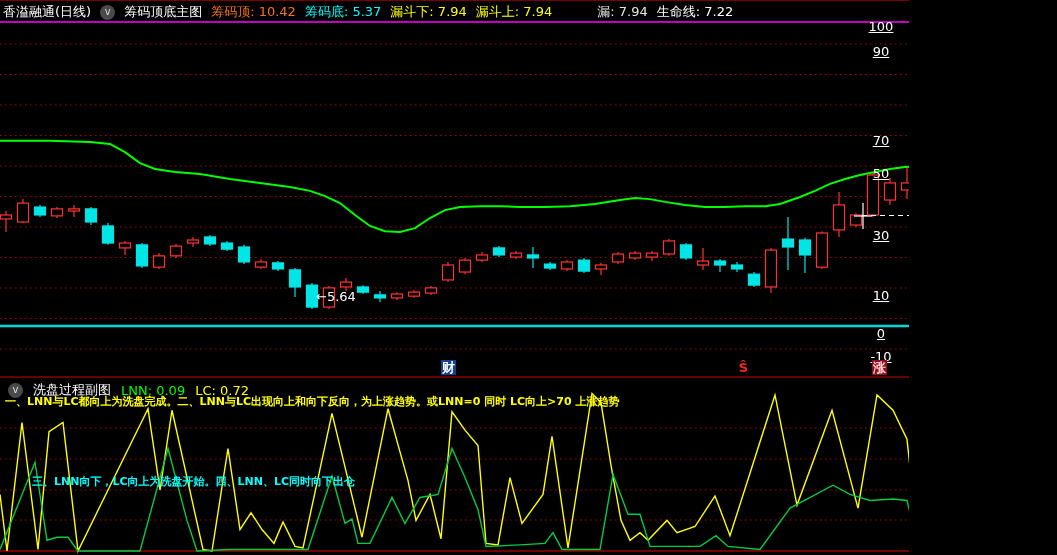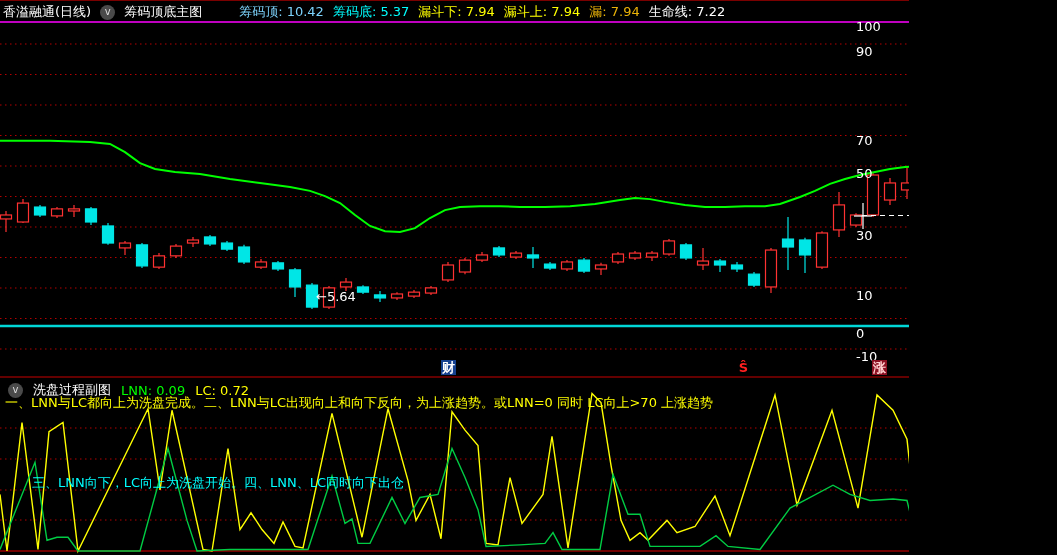--- a/index.html
+++ b/index.html
@@ -29,7 +29,7 @@
     <span class="circle-ic">v</span>
     <span style="color:#ffffff">筹码顶底主图</span>
     <span id="main-fields" style="display:flex;gap:9px;">
-        <span style="color: #7dd3fc; margin-left: 28px;">筹码顶: 10.42</span>
+        <span style="color: #f97316;">筹码顶: 10.42</span>
         <span style="color: rgb(0, 255, 255);">筹码底: 5.37</span>
         <span style="color: rgb(255, 255, 0);">漏斗下: 7.94</span>
         <span style="color: rgb(255, 255, 0);">漏斗上: 7.94</span>

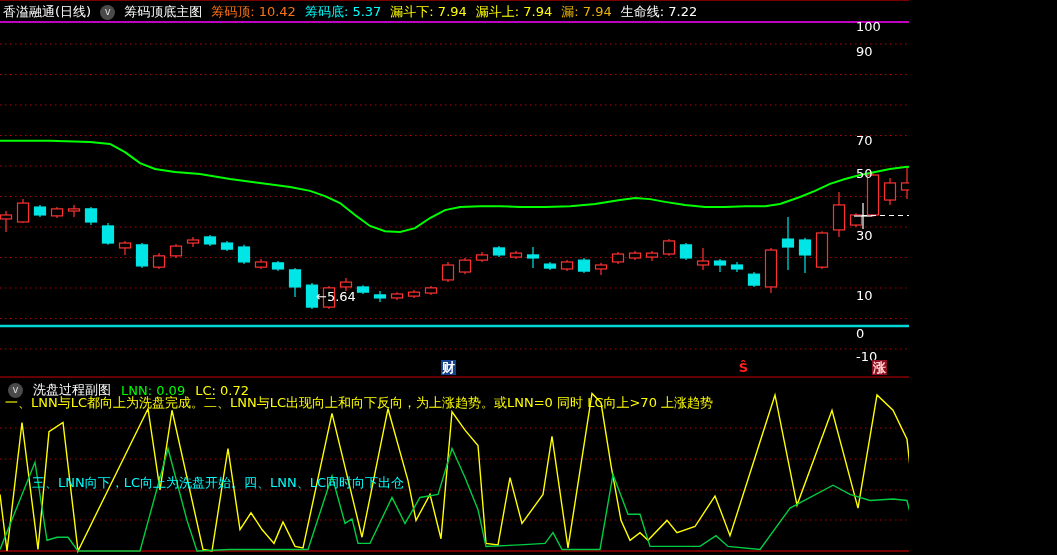--- a/index.html
+++ b/index.html
@@ -33,7 +33,7 @@
         <span style="color: rgb(0, 255, 255);">筹码底: 5.37</span>
         <span style="color: rgb(255, 255, 0);">漏斗下: 7.94</span>
         <span style="color: rgb(255, 255, 0);">漏斗上: 7.94</span>
-        <span style="color: #eab308;">漏: 7.94</span>
+        <span style="color: #e5e5e5; margin-left: 36px;">漏: 7.94</span>
         <span style="color: rgb(255, 255, 255);">生命线: 7.22</span>
       </span>
   </div>

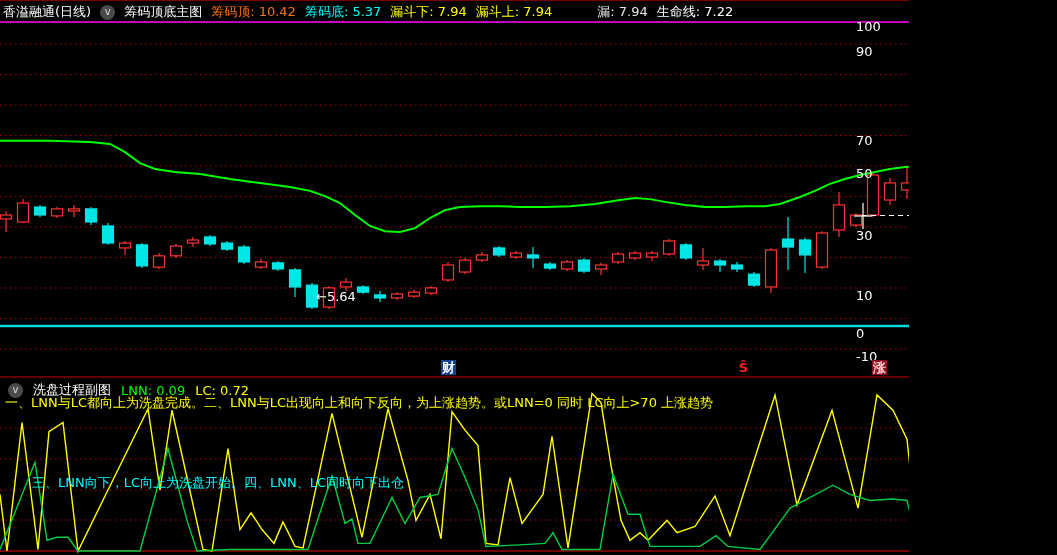--- a/index.html
+++ b/index.html
@@ -12,8 +12,8 @@
   .subhdr{position:absolute;left:8px;top:381px;display:flex;align-items:center;gap:10px;
           font-size:13px;white-space:nowrap;z-index:5;}
   svg.chart{position:absolute;left:0;top:0;z-index:1;}
-  .axis-lbl{position:absolute;right:3px;width:50px;text-align:left;color:#ffffff;
-            font-size:13px;z-index:4;}
+  .axis-lbl{position:absolute;right:3px;width:50px;text-align:center;color:#ffffff;
+            font-size:13px;z-index:4;text-decoration:underline;}
   .note{position:absolute;font-size:13px;white-space:nowrap;z-index:6;}
   .anno{position:absolute;font-size:13px;color:#ffffff;white-space:nowrap;z-index:6;}
   .wm{position:absolute;top:360px;width:15px;height:15px;font-size:13px;line-height:15px;

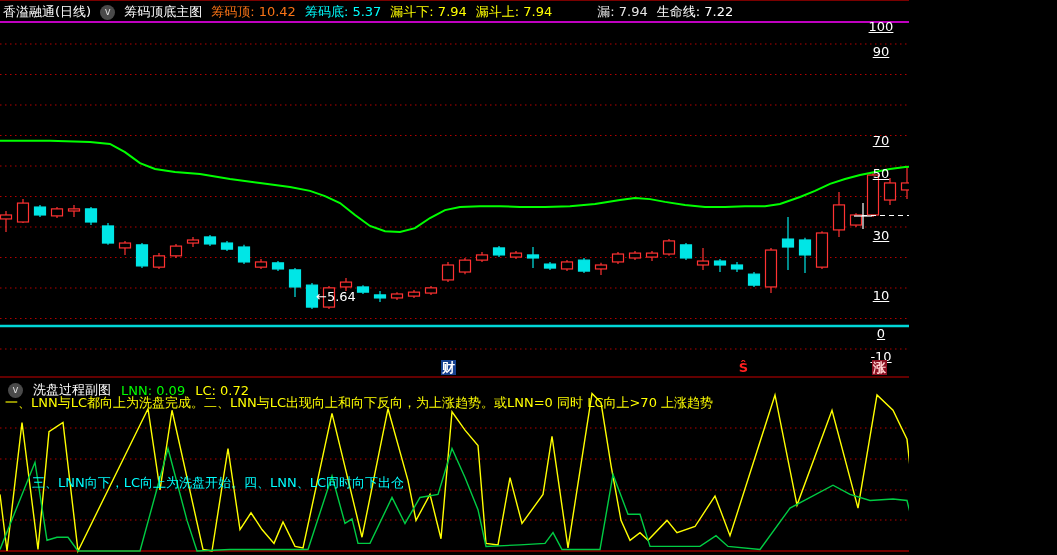--- a/index.html
+++ b/index.html
@@ -14,7 +14,7 @@
   svg.chart{position:absolute;left:0;top:0;z-index:1;}
   .axis-lbl{position:absolute;right:3px;width:50px;text-align:center;color:#ffffff;
             font-size:13px;z-index:4;text-decoration:underline;}
-  .note{position:absolute;font-size:13px;white-space:nowrap;z-index:6;}
+  .note{position:absolute;font-size:11px;white-space:nowrap;z-index:6;font-weight:bold;}
   .anno{position:absolute;font-size:13px;color:#ffffff;white-space:nowrap;z-index:6;}
   .wm{position:absolute;top:360px;width:15px;height:15px;font-size:13px;line-height:15px;
       text-align:center;z-index:6;}

